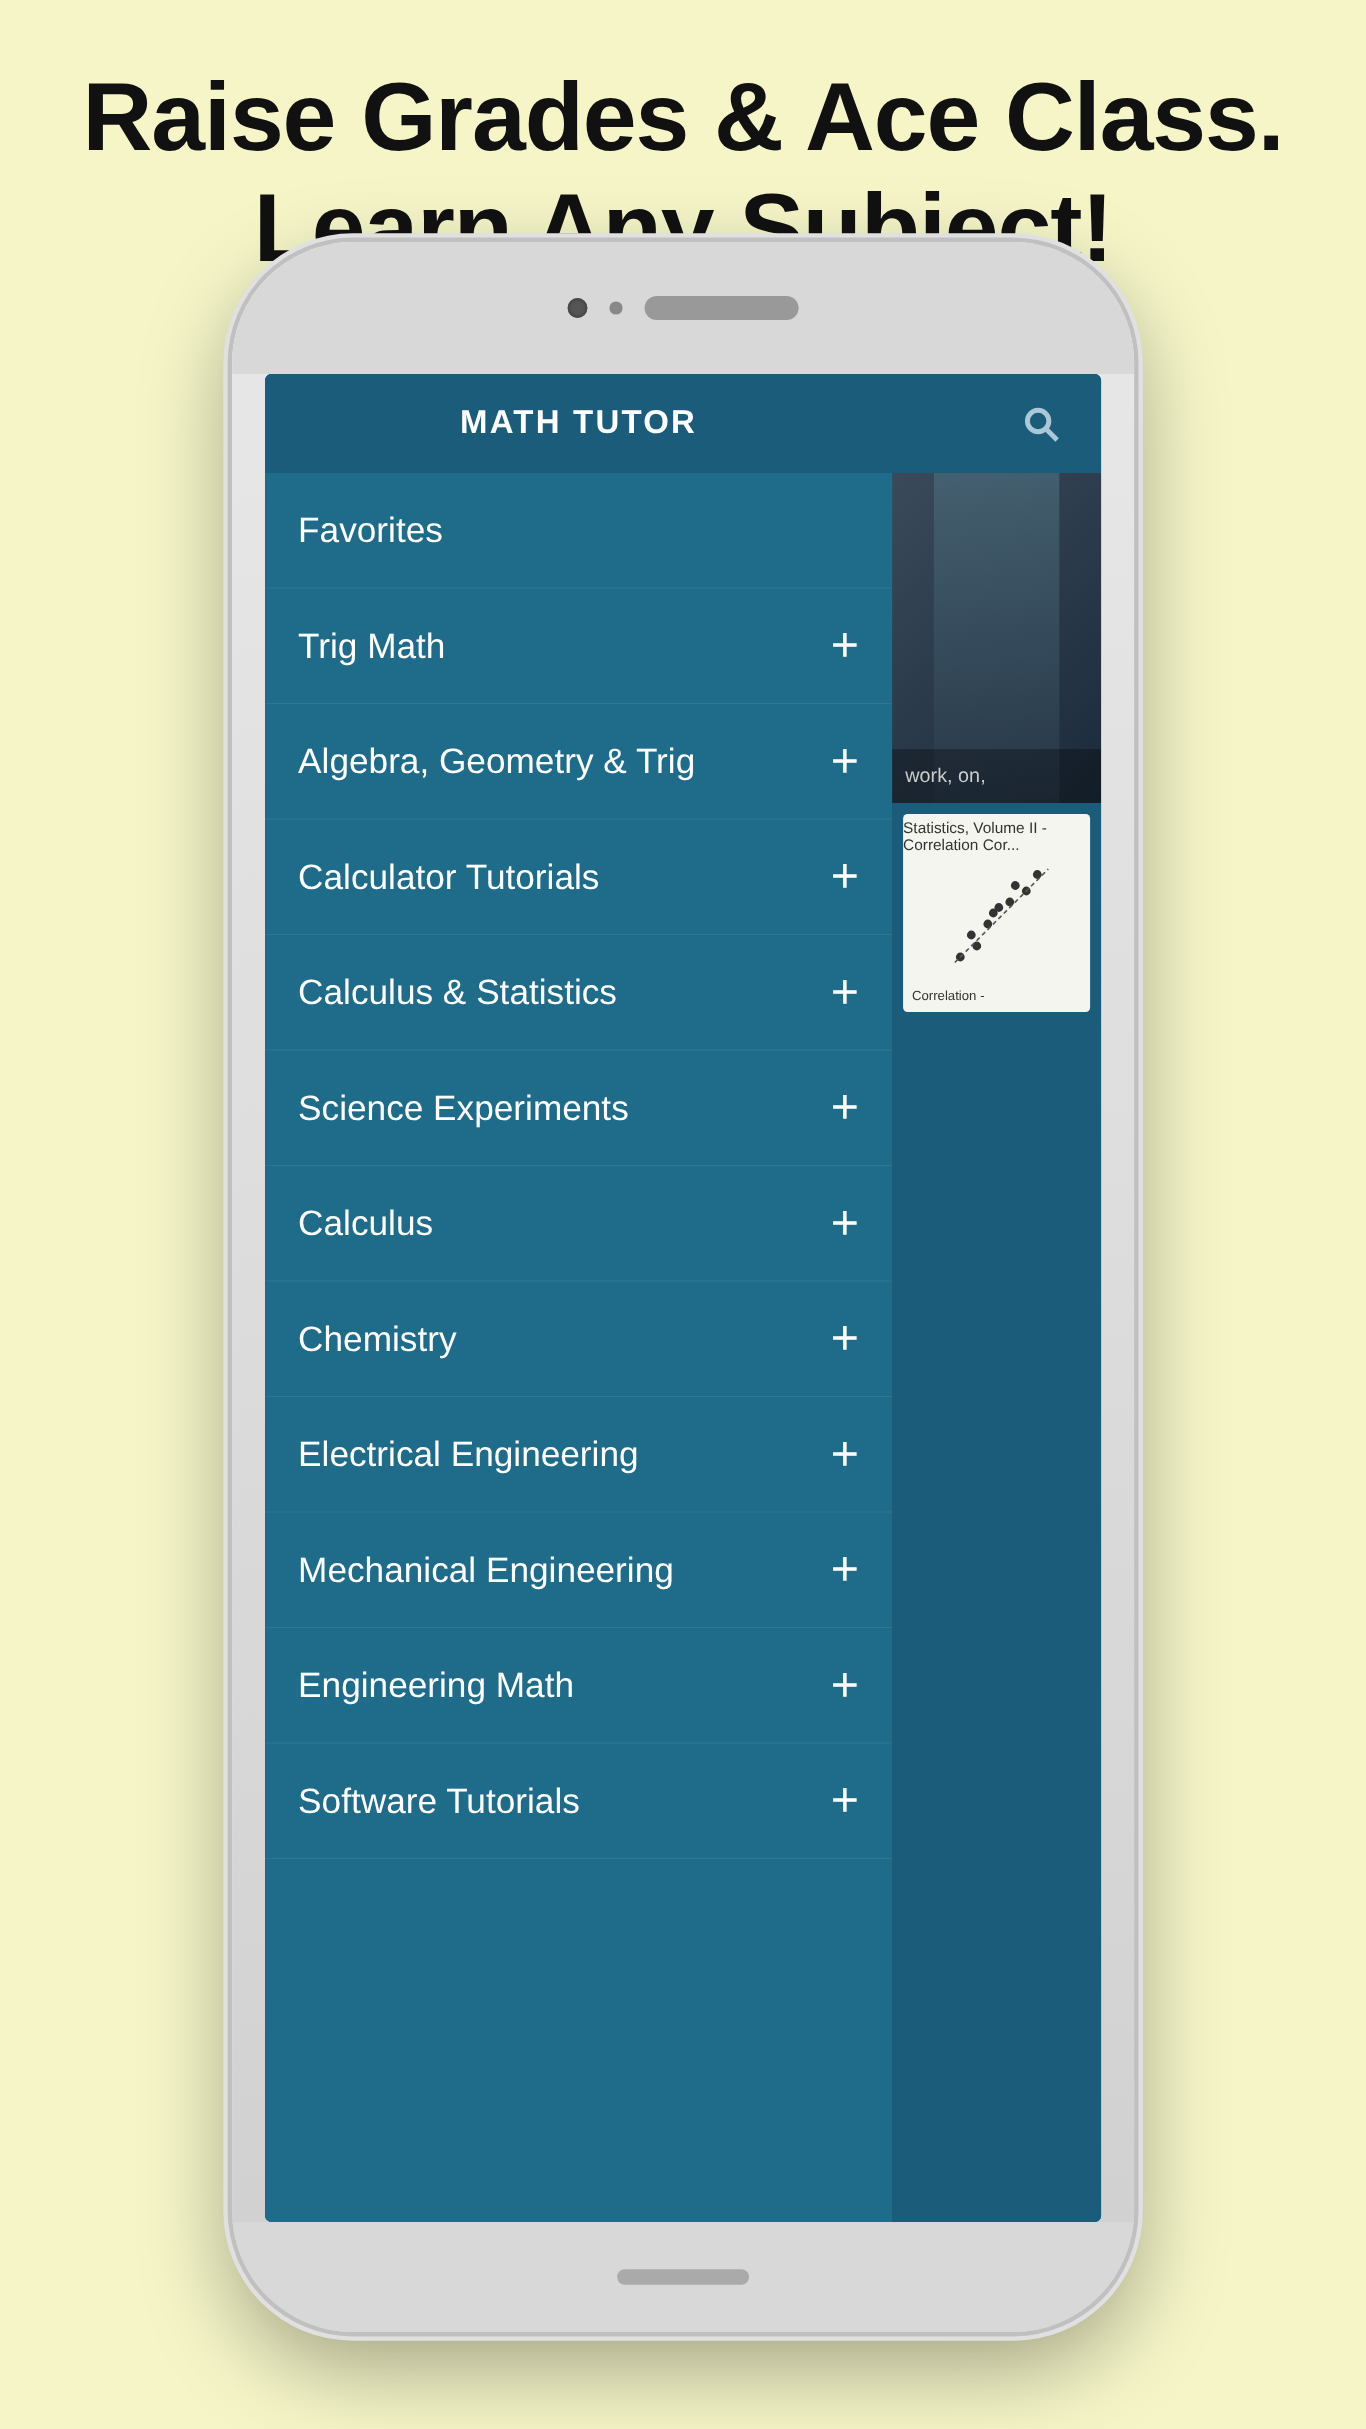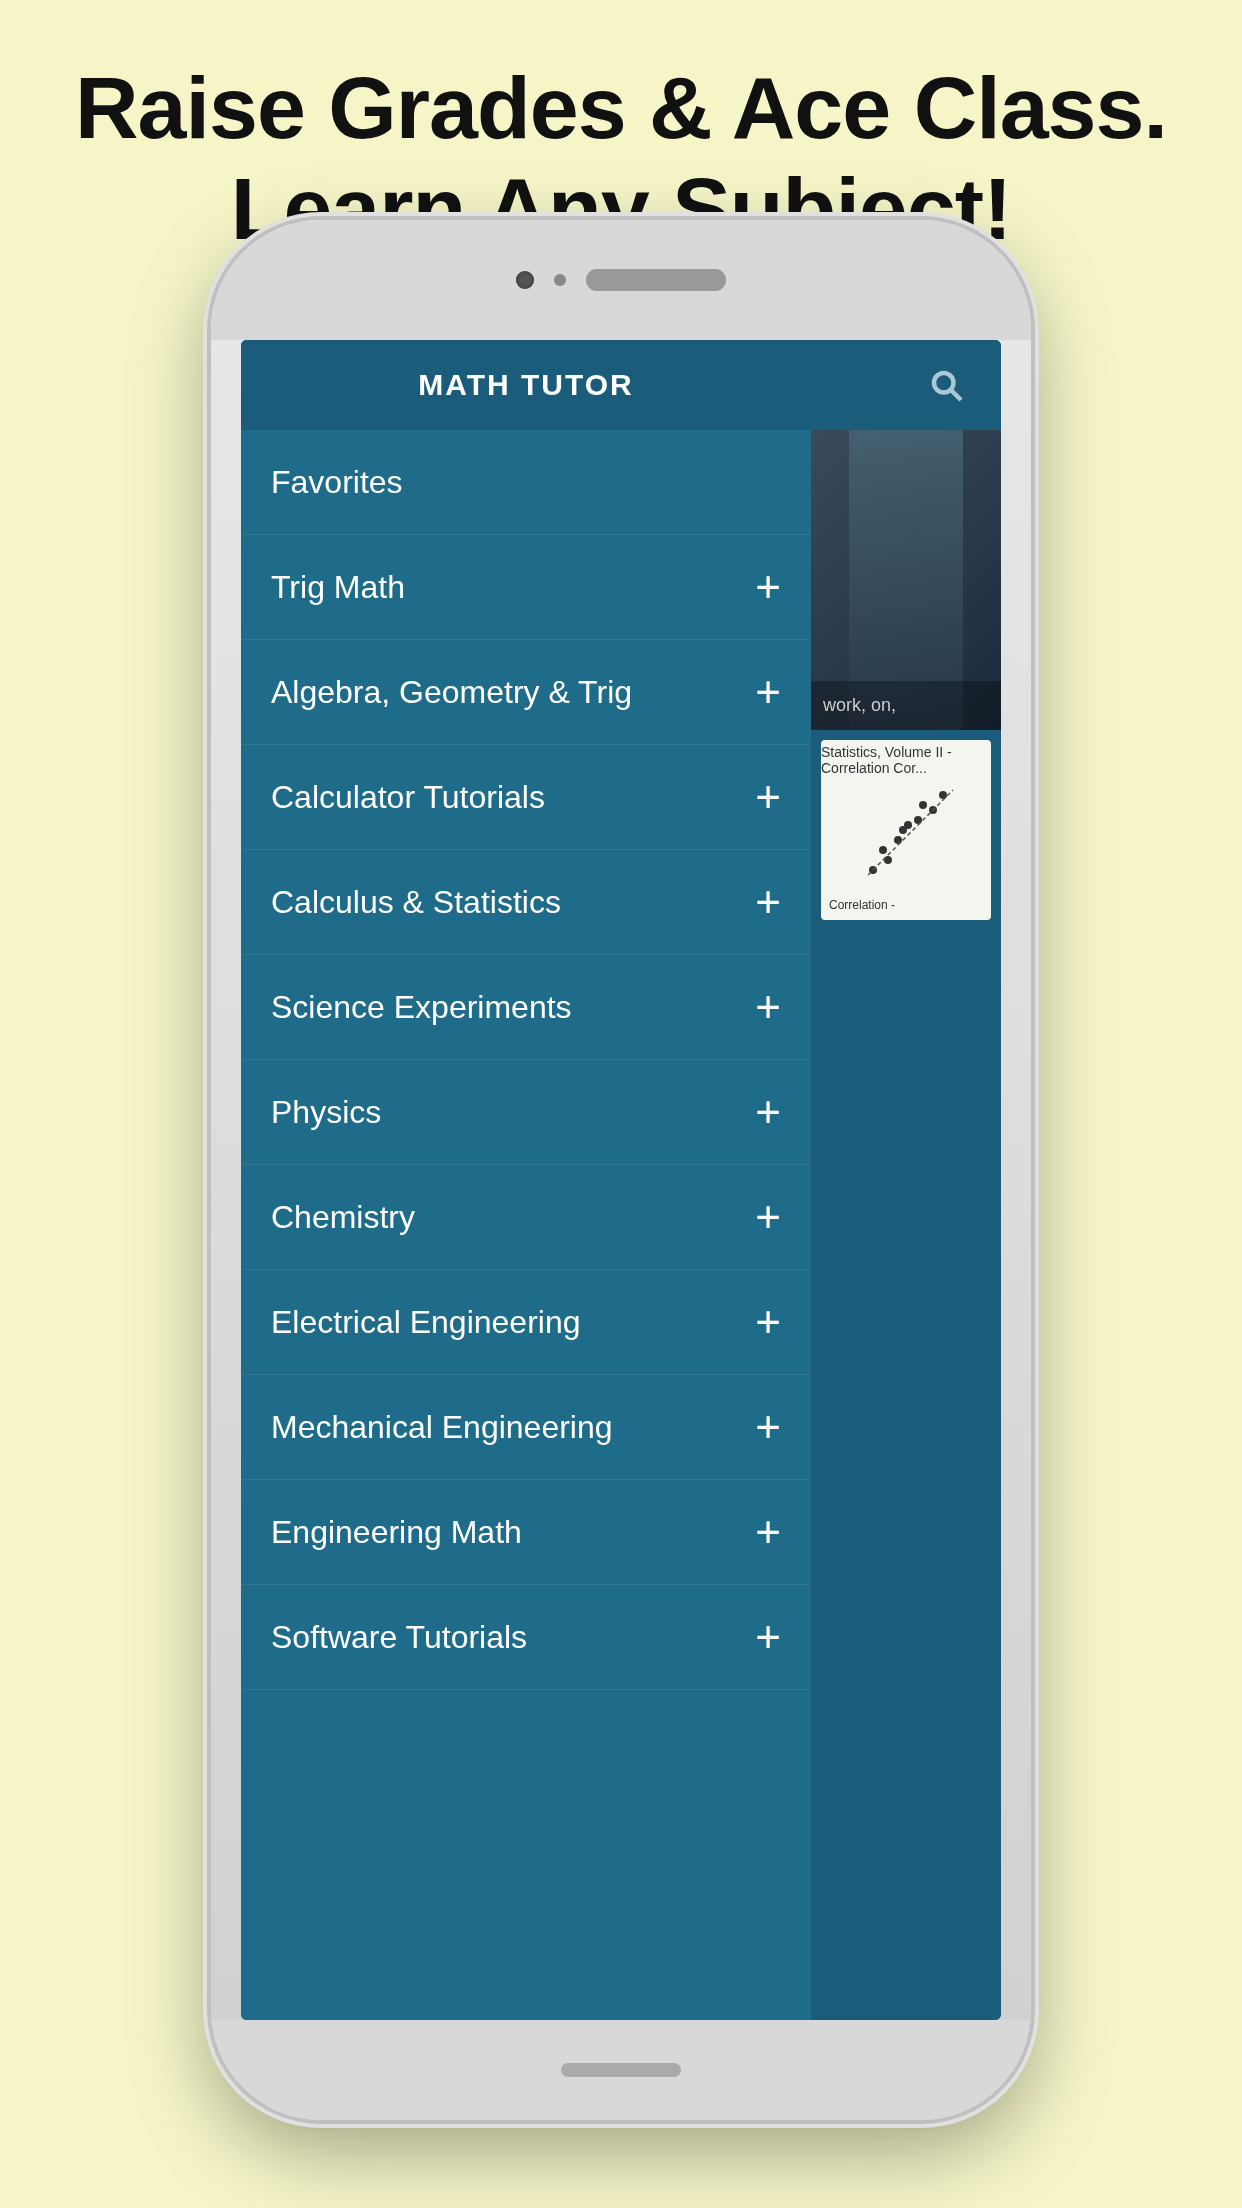--- a/index.html
+++ b/index.html
@@ -271,7 +271,7 @@
 
 <div style="position:relative; width:1242px; height:2208px; background:#f5f5c8; overflow:hidden;">
 
-  <div class="header-text" style="padding-top:36px;margin-top:21px;">
+  <div class="header-text" style="padding-top:55px;">
     <h1>
       <span>Raise Grades &amp; Ace Class.</span><br>
       <span>Learn Any Subject!</span>

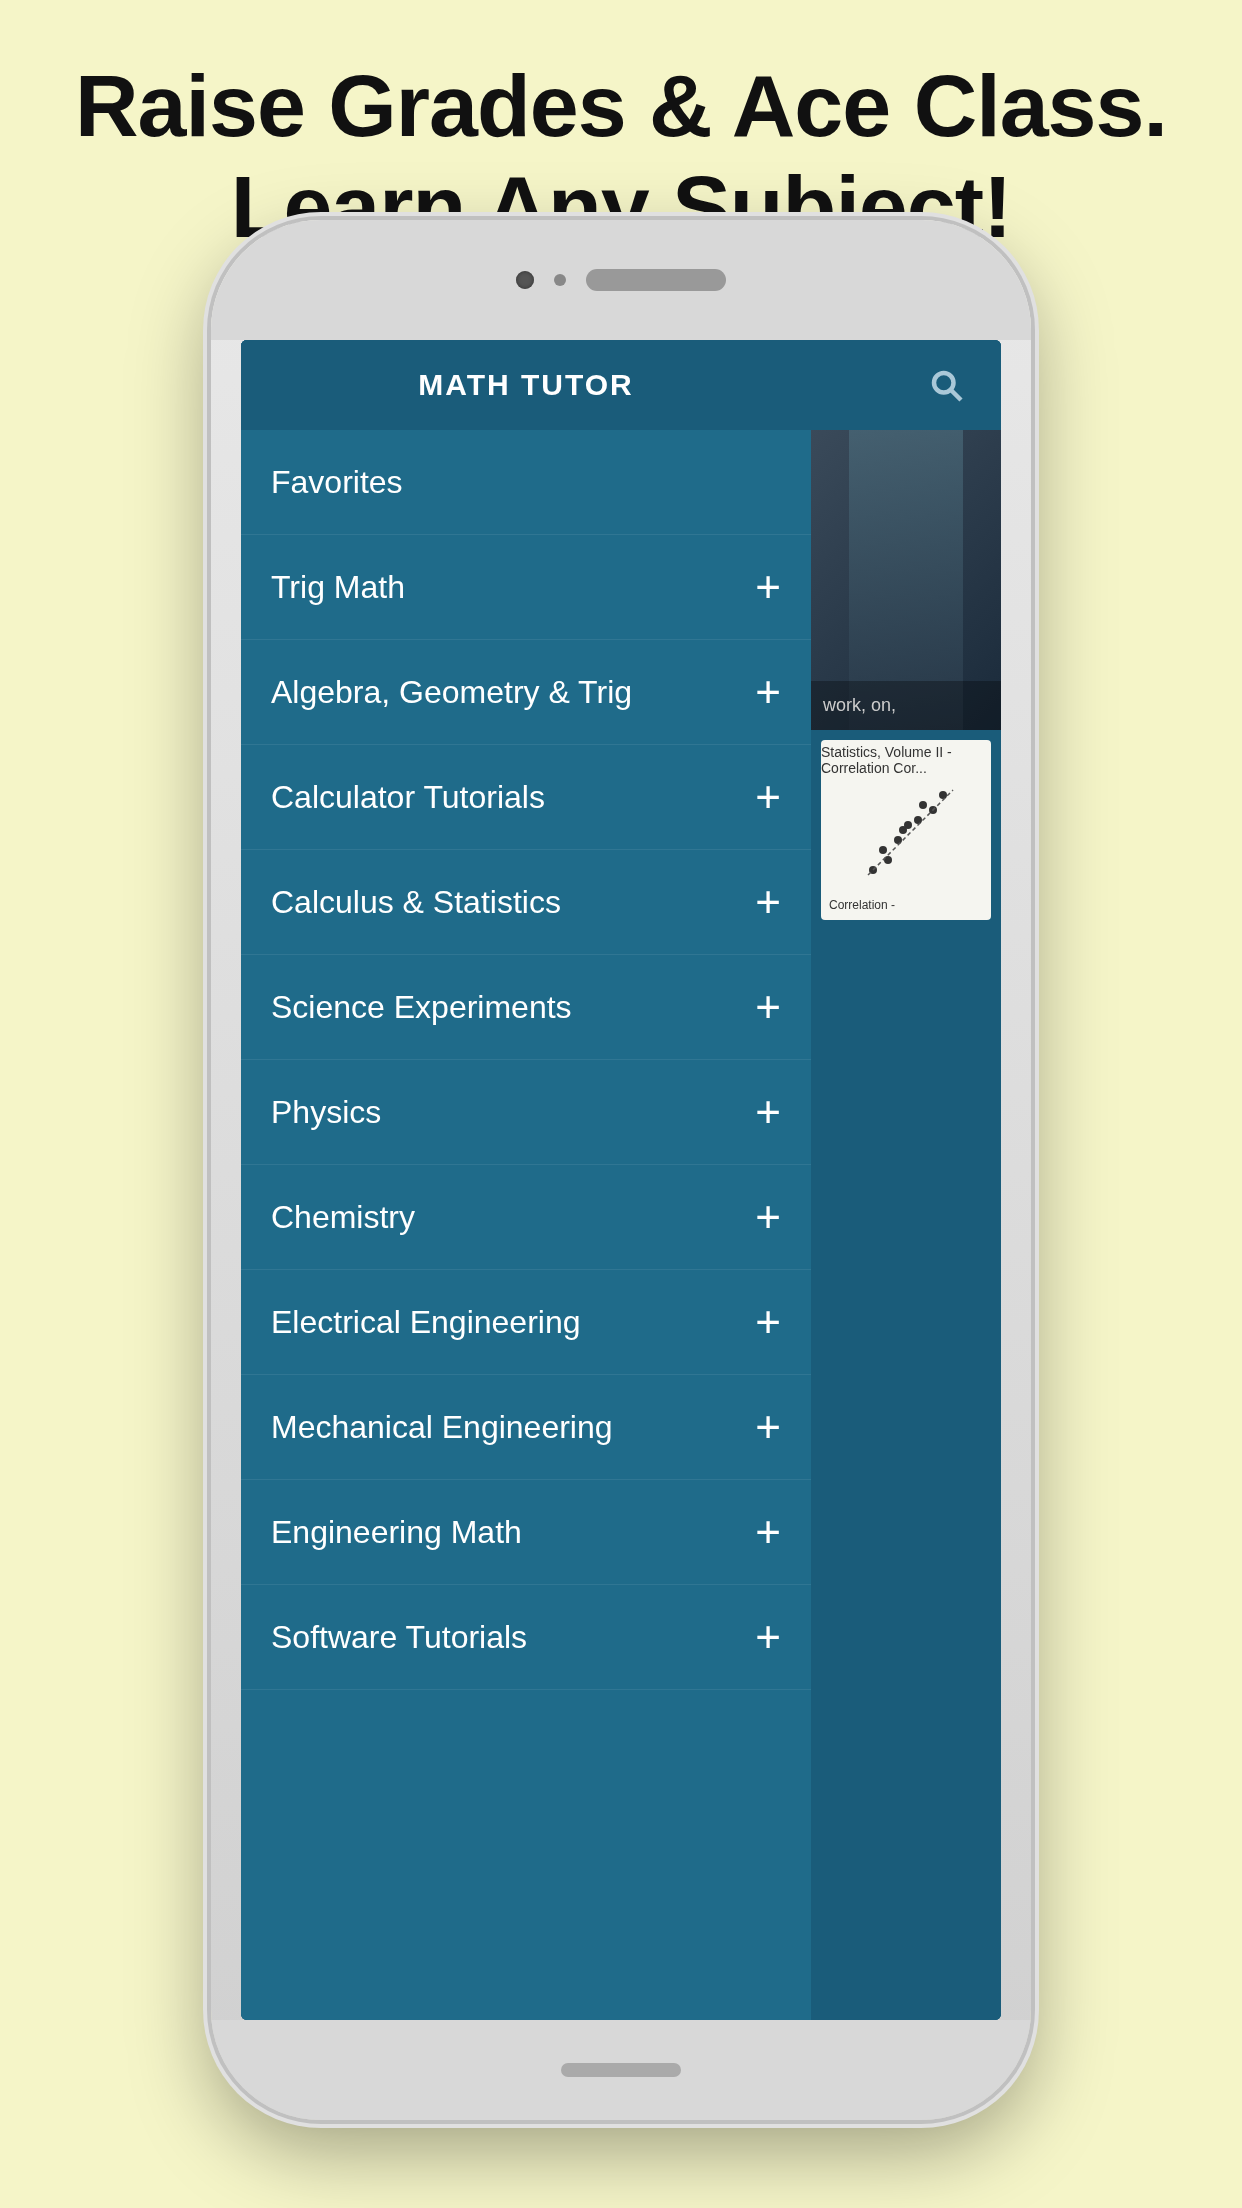--- a/index.html
+++ b/index.html
@@ -374,7 +374,7 @@
             </div>
 
             <div class="menu-item">
-              <span class="menu-item-label">Physics</span>
+              <span class="menu-item-label">Calculus</span>
               <span class="menu-item-plus">+</span>
             </div>
 

